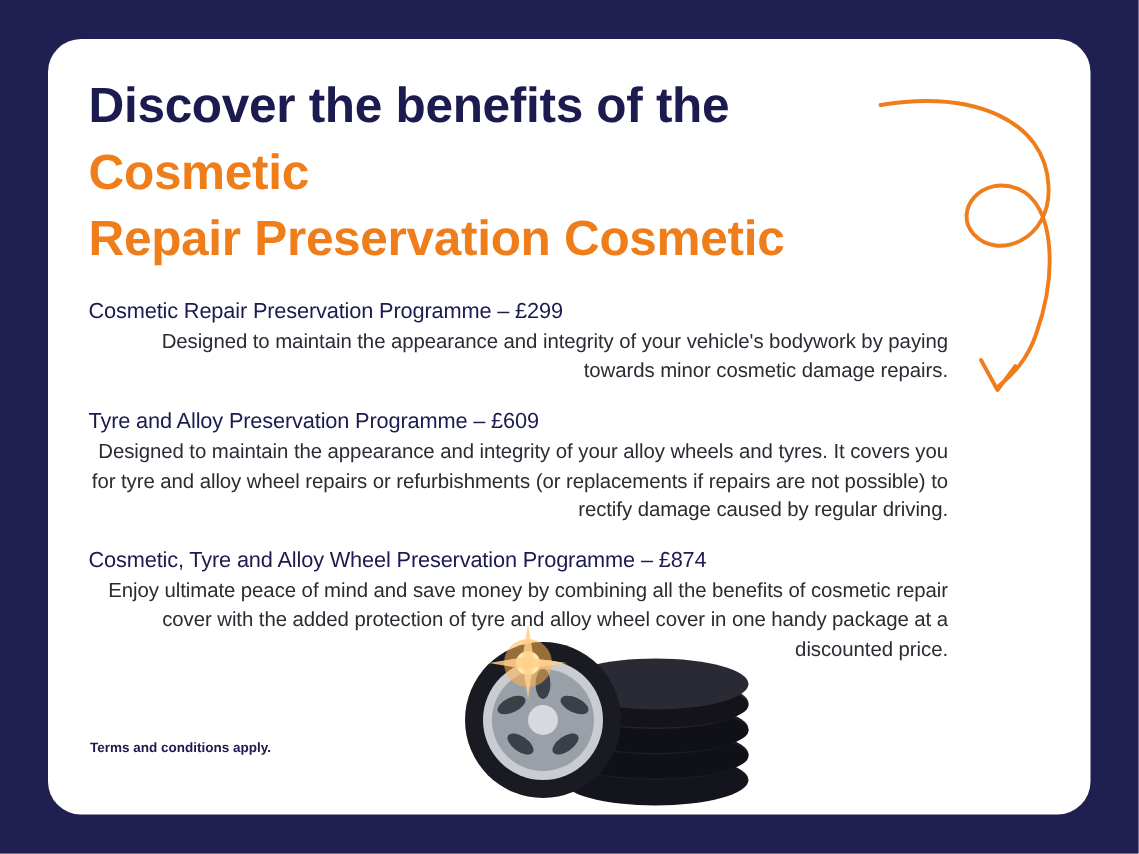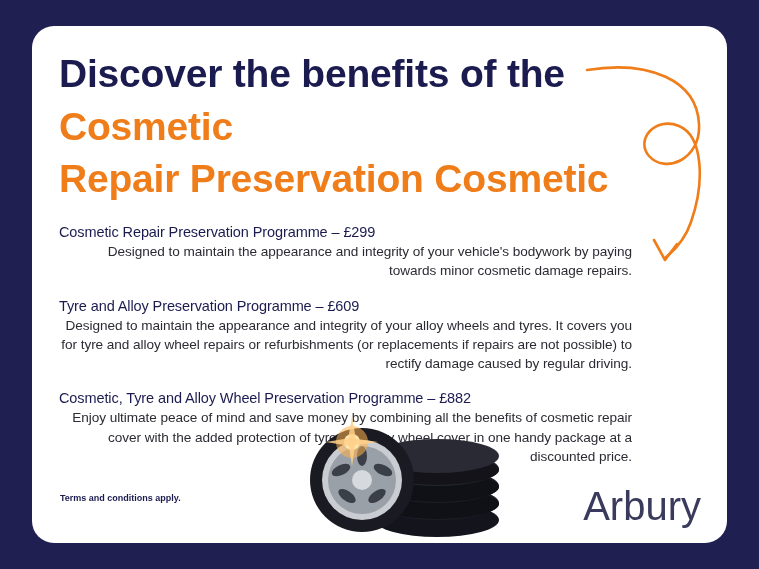--- a/index.html
+++ b/index.html
@@ -36,7 +36,7 @@
     right: 24px;
   }
   .headline {
-    font-size: 39px;
+    font-size: 33px;
     font-weight: bold;
     line-height: 1.35;
     color: #1b1b4f;

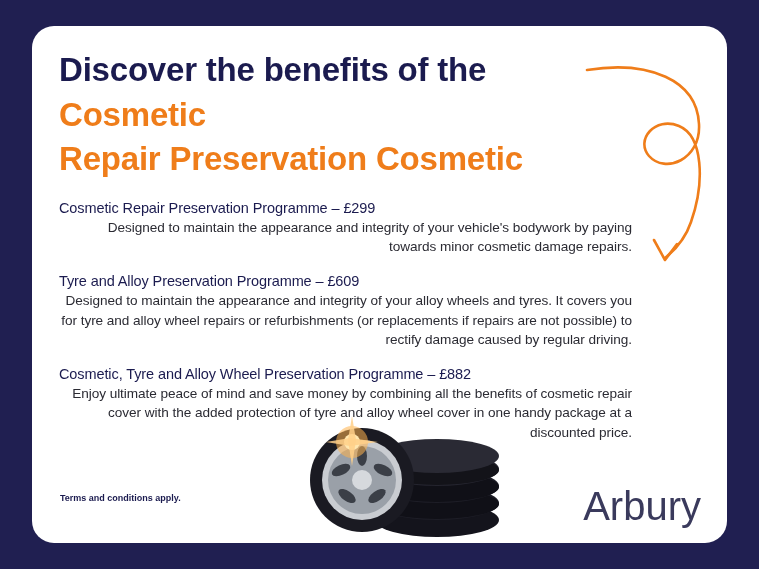--- a/index.html
+++ b/index.html
@@ -124,7 +124,7 @@
       </div>
 
       <div class="block">
-        <p class="block-title">Cosmetic, Tyre and Alloy Wheel Preservation Programme – £882</p>
+        <p class="block-title">Cosmetic, Tyre and Alloy Wheel Preservation Programme – £874</p>
         <p class="block-body">Enjoy ultimate peace of mind and save money by combining all the benefits of cosmetic repair cover with the added protection of tyre and alloy wheel cover in one handy package at a discounted price.</p>
       </div>
     </div>

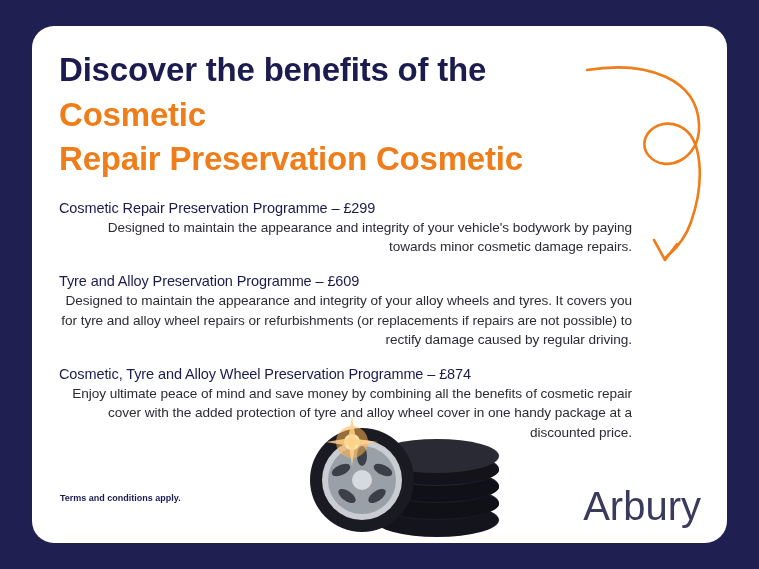--- a/index.html
+++ b/index.html
@@ -158,7 +158,6 @@
     </svg>
 
     <div class="terms">Terms and conditions apply.</div>
-    <div class="brand">Arbury</div>
   </div>
 </div>
 

